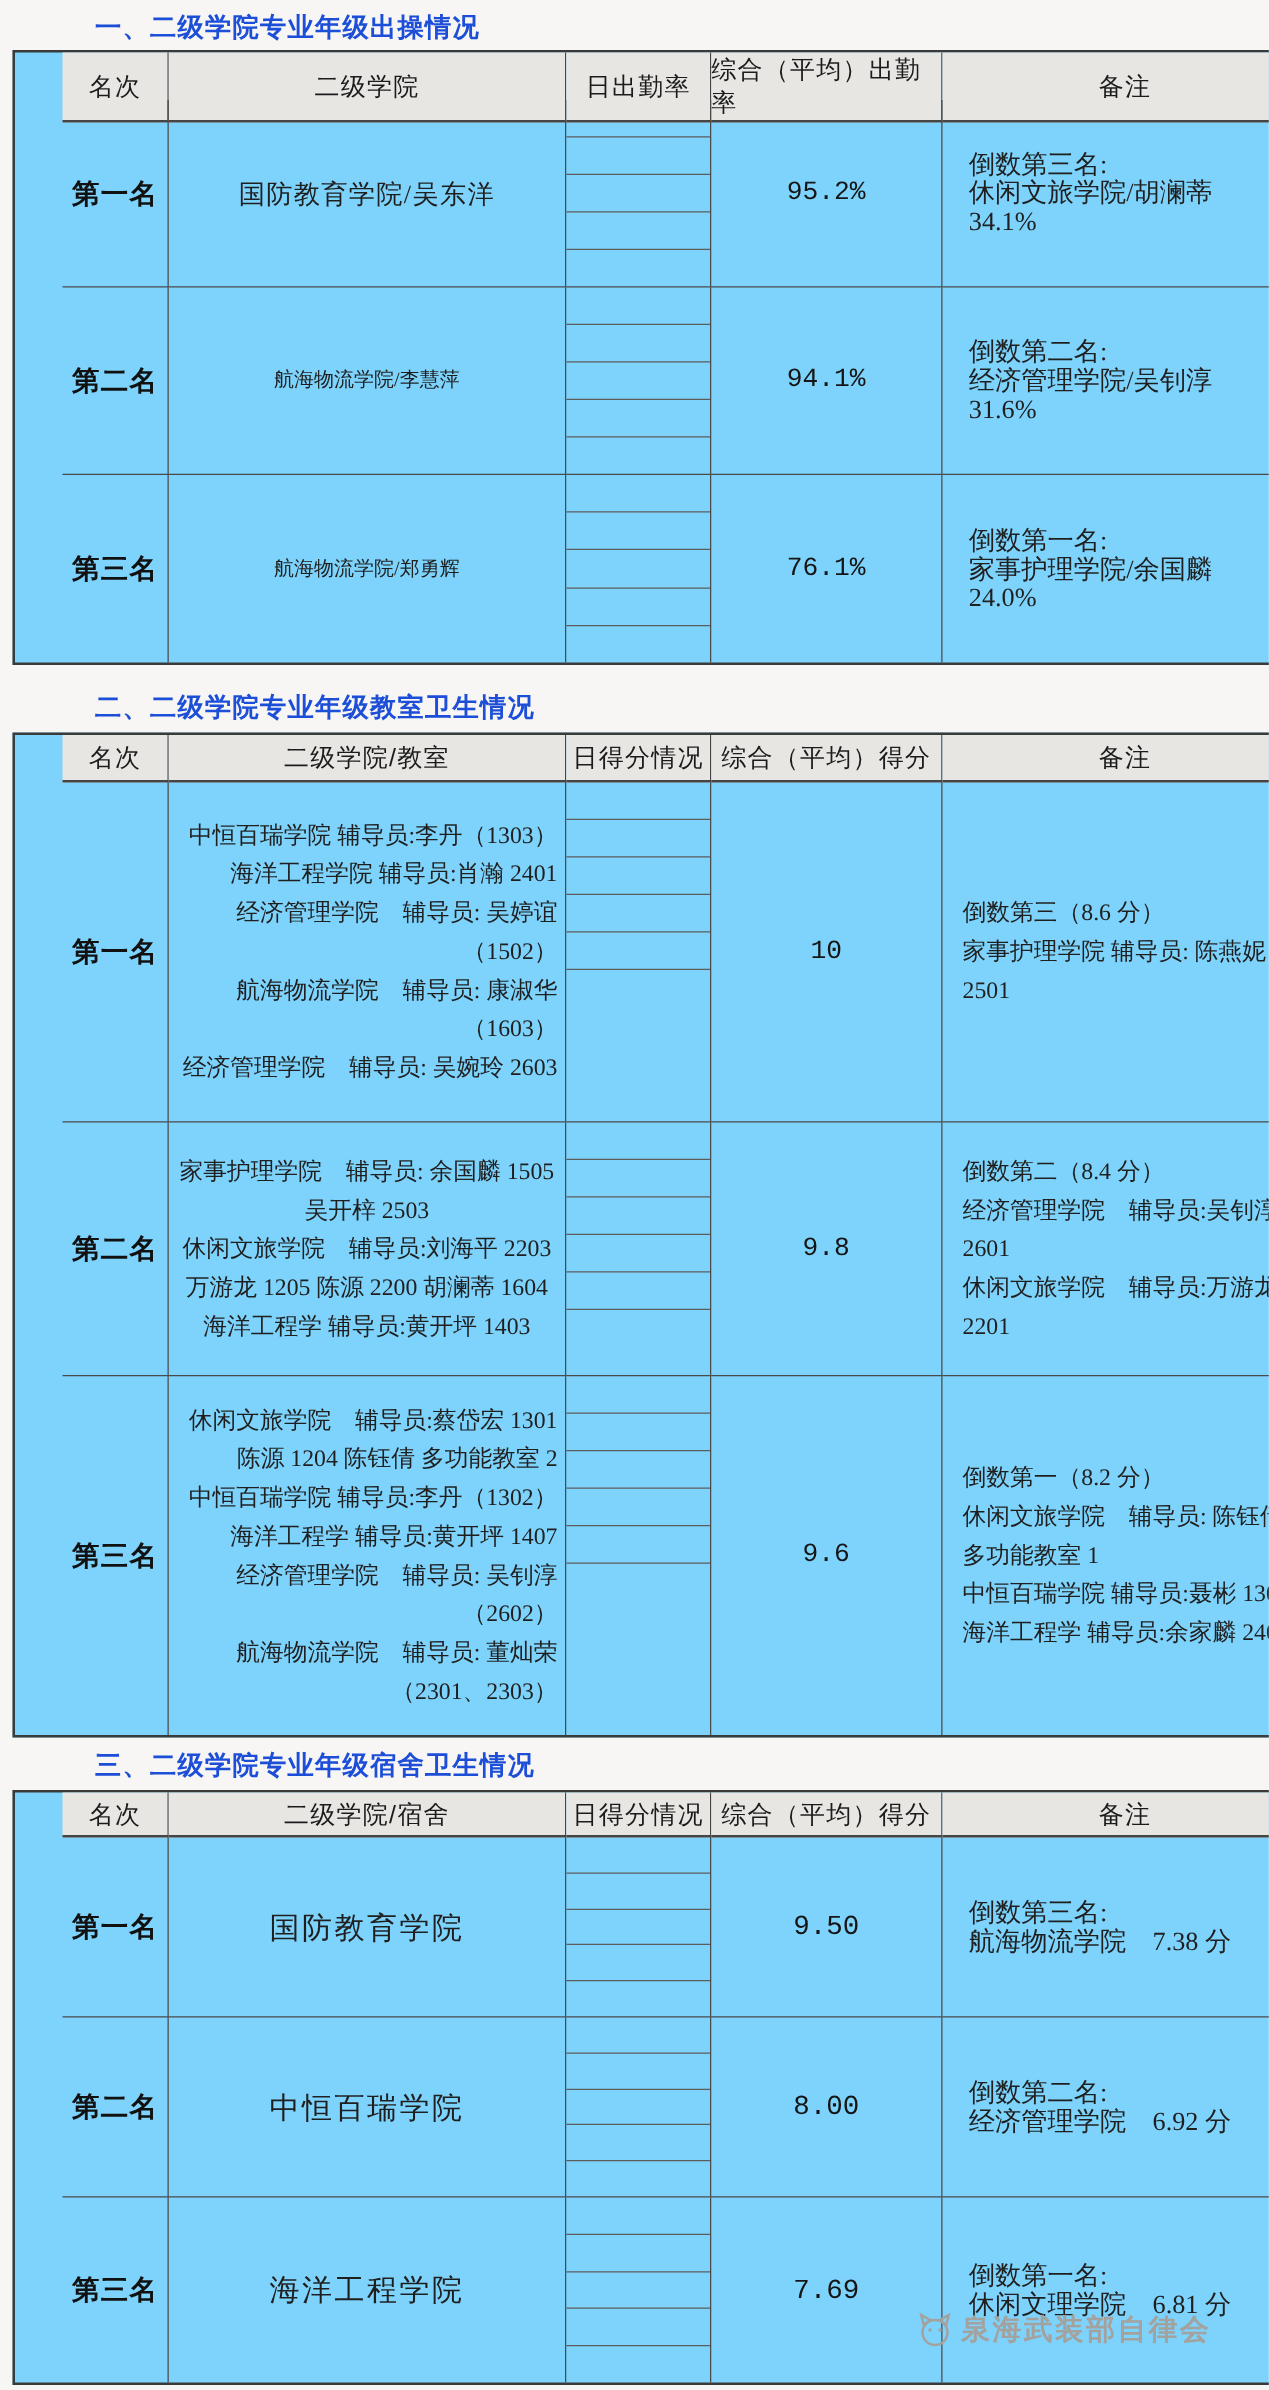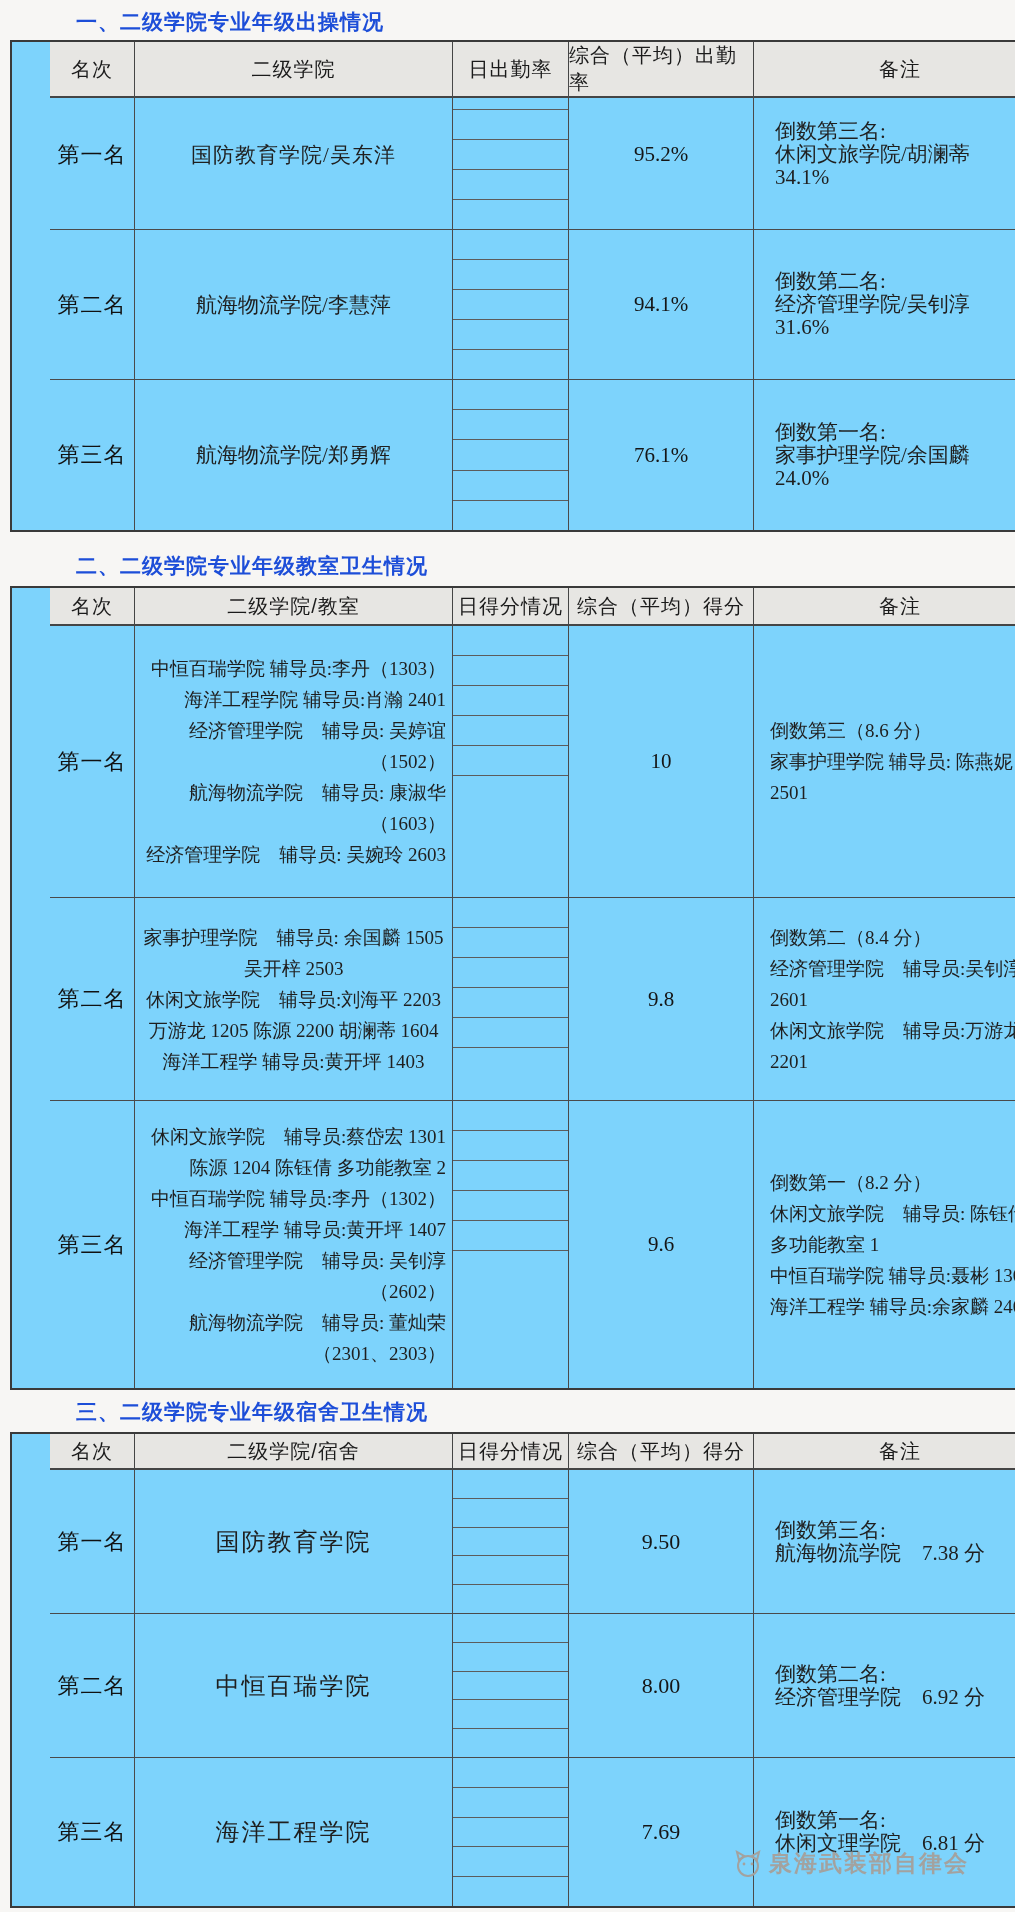--- a/index.html
+++ b/index.html
@@ -44,7 +44,7 @@
   .td:last-child{border-right:none;}
   .row:last-child .td{border-bottom:none;}
   .rank{
-    font-weight:400;font-size:22px;color:#111;
+    font-weight:700;font-size:22px;color:#111;
     letter-spacing:1px;
   }
   .college{

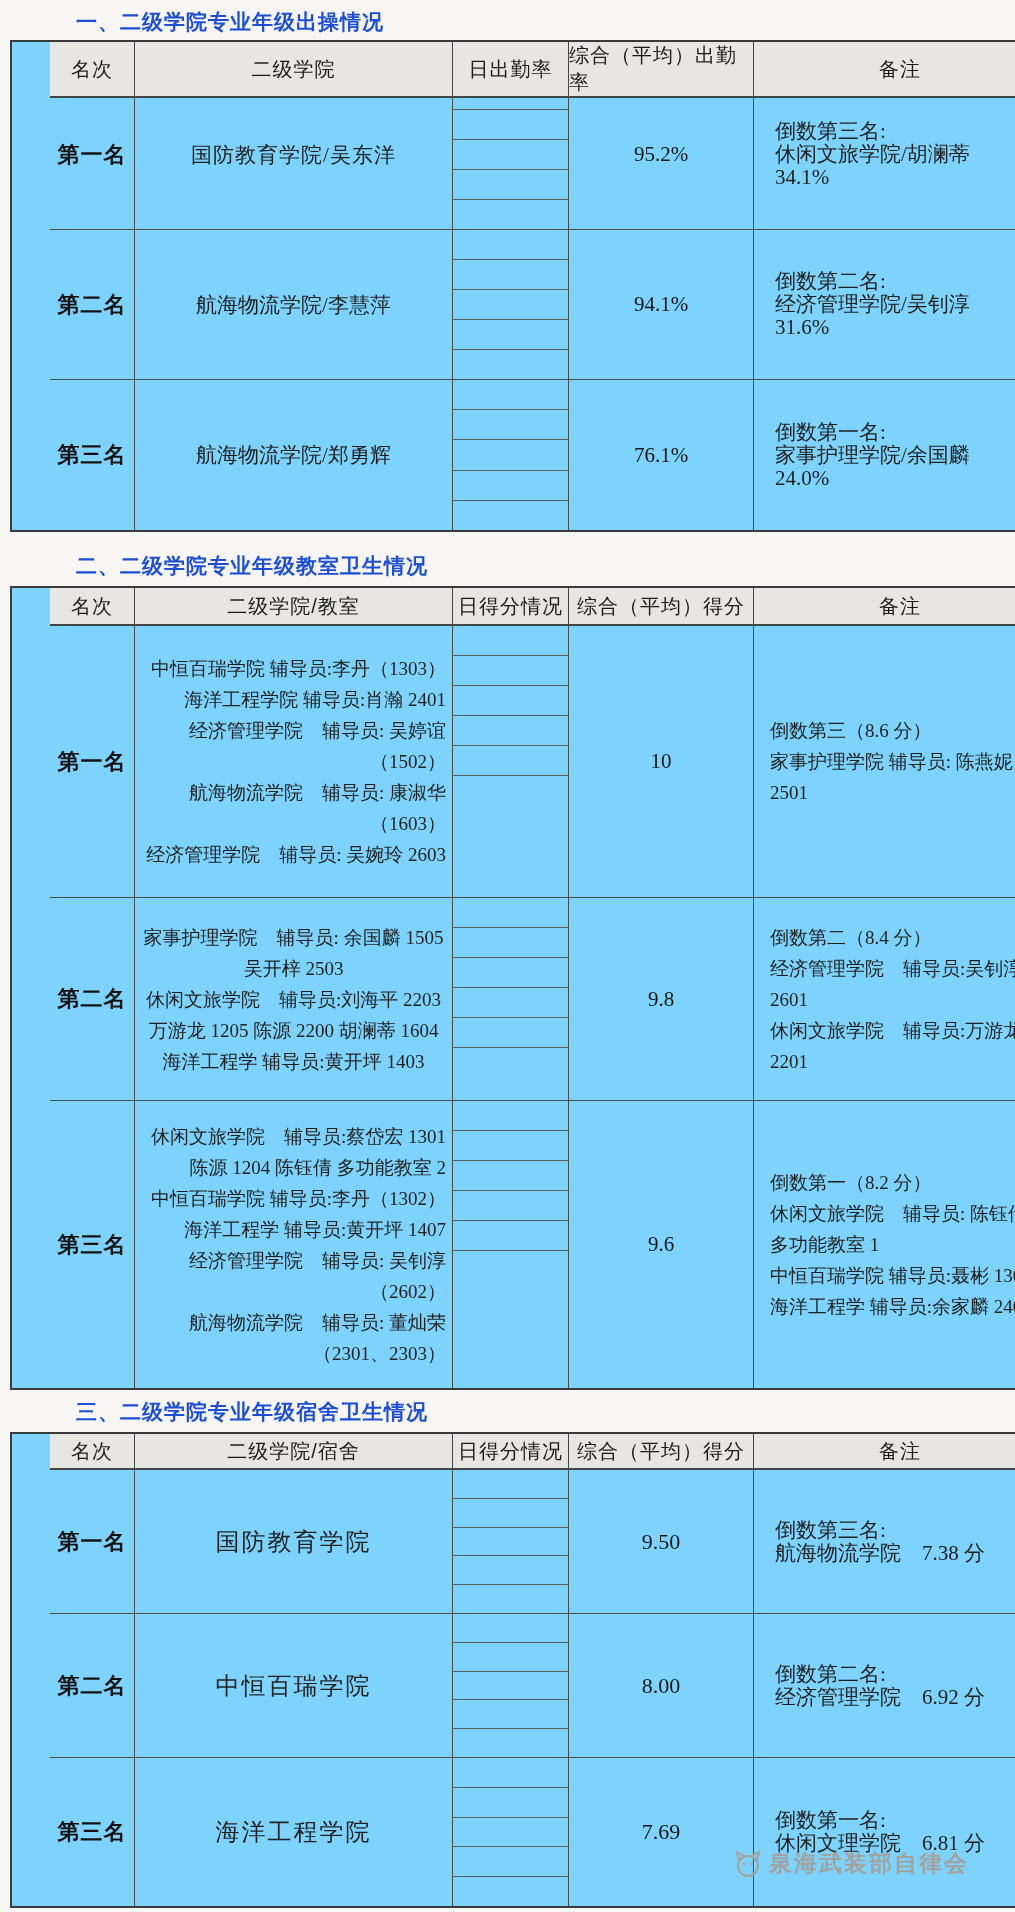--- a/index.html
+++ b/index.html
@@ -69,7 +69,7 @@
   .daily.fill .sub:last-child{border-bottom:none;}
   .daily.topstack .sub{height:29px;flex:0 0 auto;}
   .score{
-    font-family:Liberation Serif, serif;
+    font-family:Liberation Mono, monospace;
     font-size:21px;color:#151515;
   }
   .score-lg{font-size:22px;}

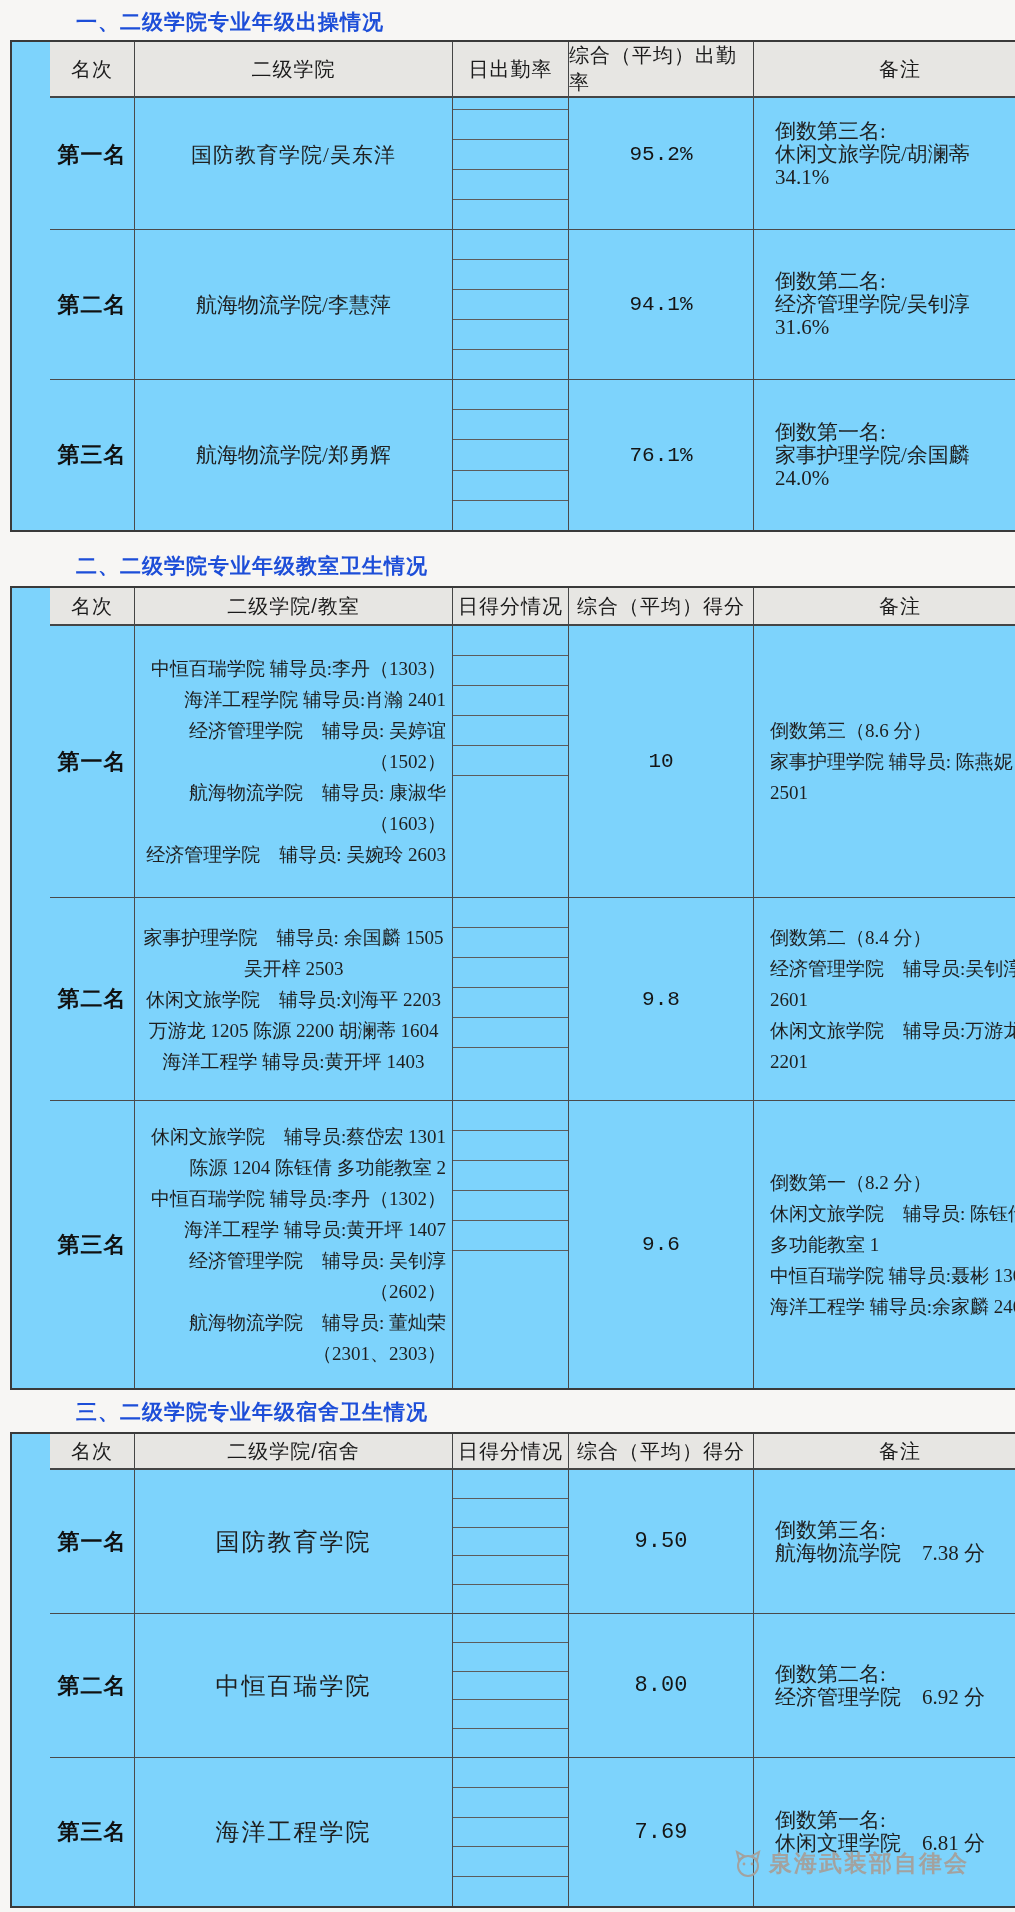--- a/index.html
+++ b/index.html
@@ -49,7 +49,7 @@
   }
   .college{
     font-family:"Liberation Serif","DejaVu Serif",serif;
-    font-size:21px;text-align:center;
+    font-size:16px;text-align:center;
   }
   .college-lg{font-size:21px;letter-spacing:1px;}
   .college-md{font-size:24px;letter-spacing:2px;}

